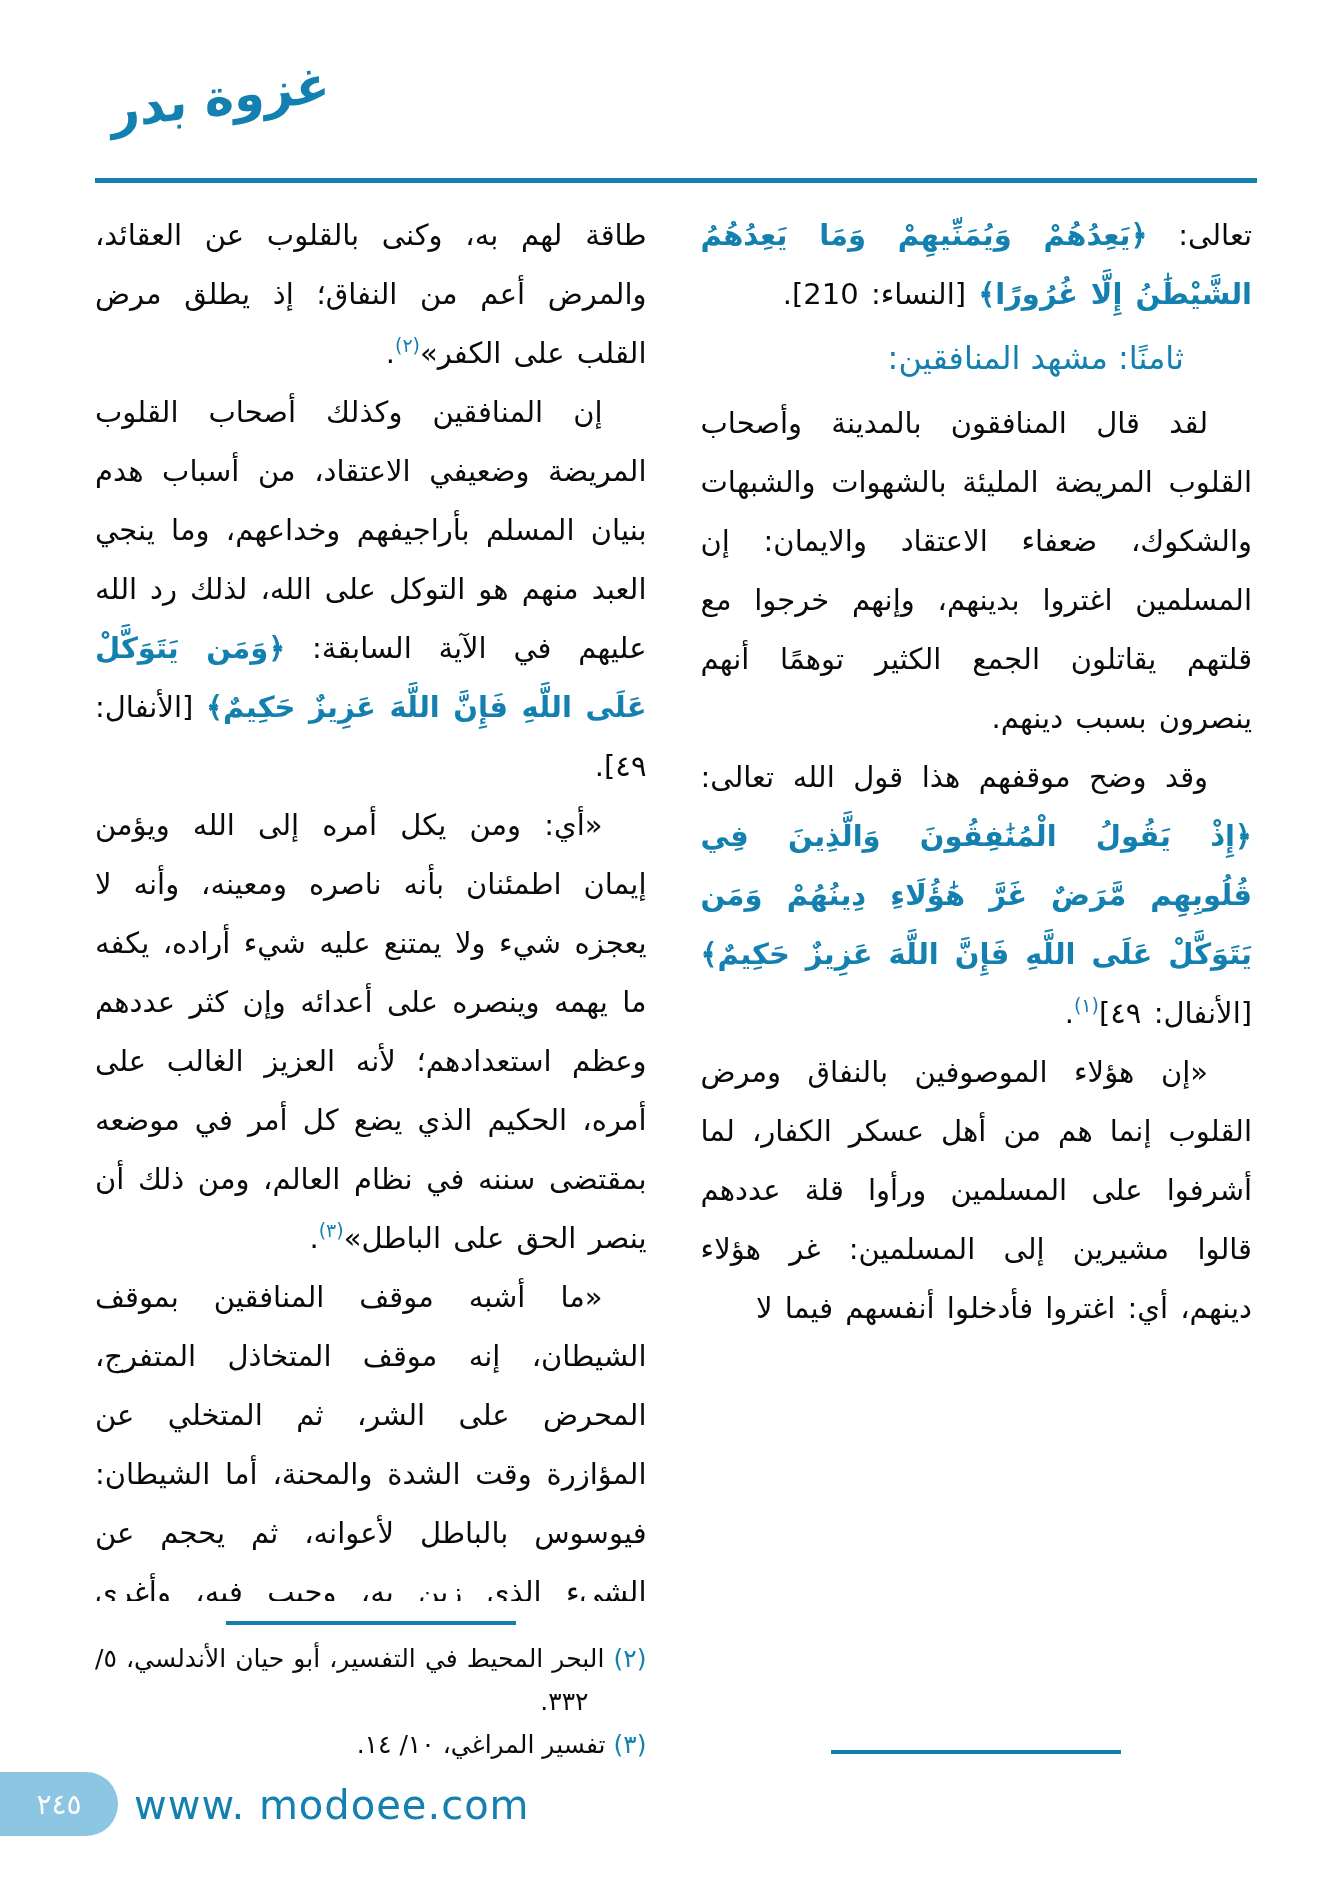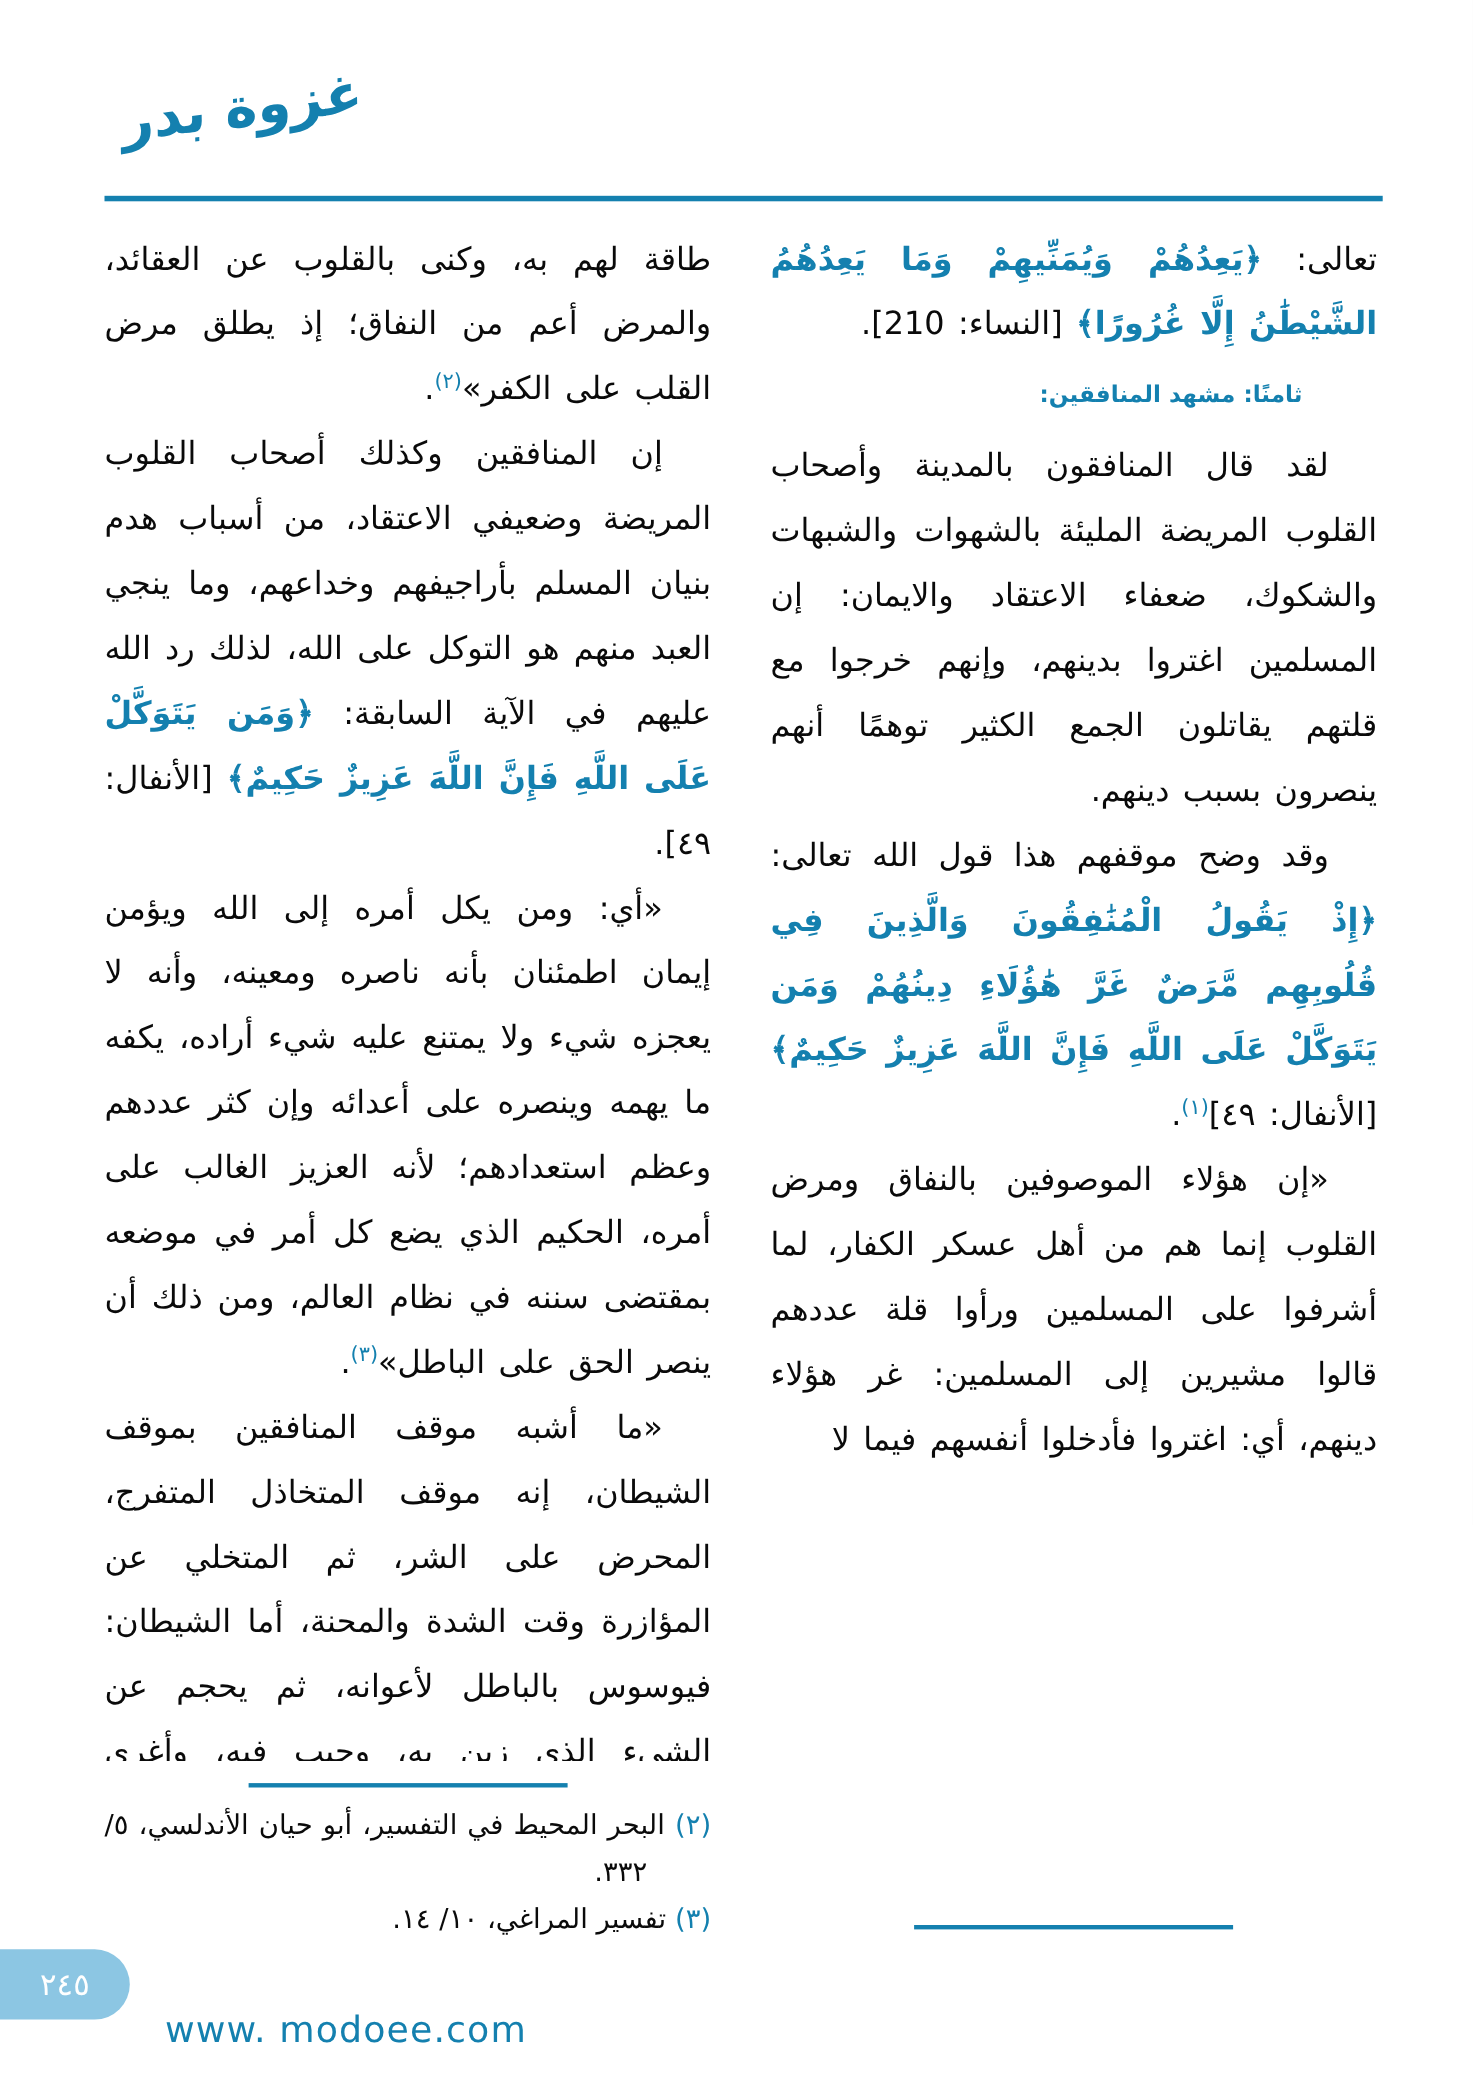--- a/index.html
+++ b/index.html
@@ -58,8 +58,8 @@
     margin:4px 0 6px;
     padding-right:68px;
     color:var(--accent);
-    font-weight:bold;
-    font-size:21px;line-height:60px;
+    font-weight:normal;
+    font-size:32px;line-height:60px;
   }
   .fn-sup{
     color:var(--accent);

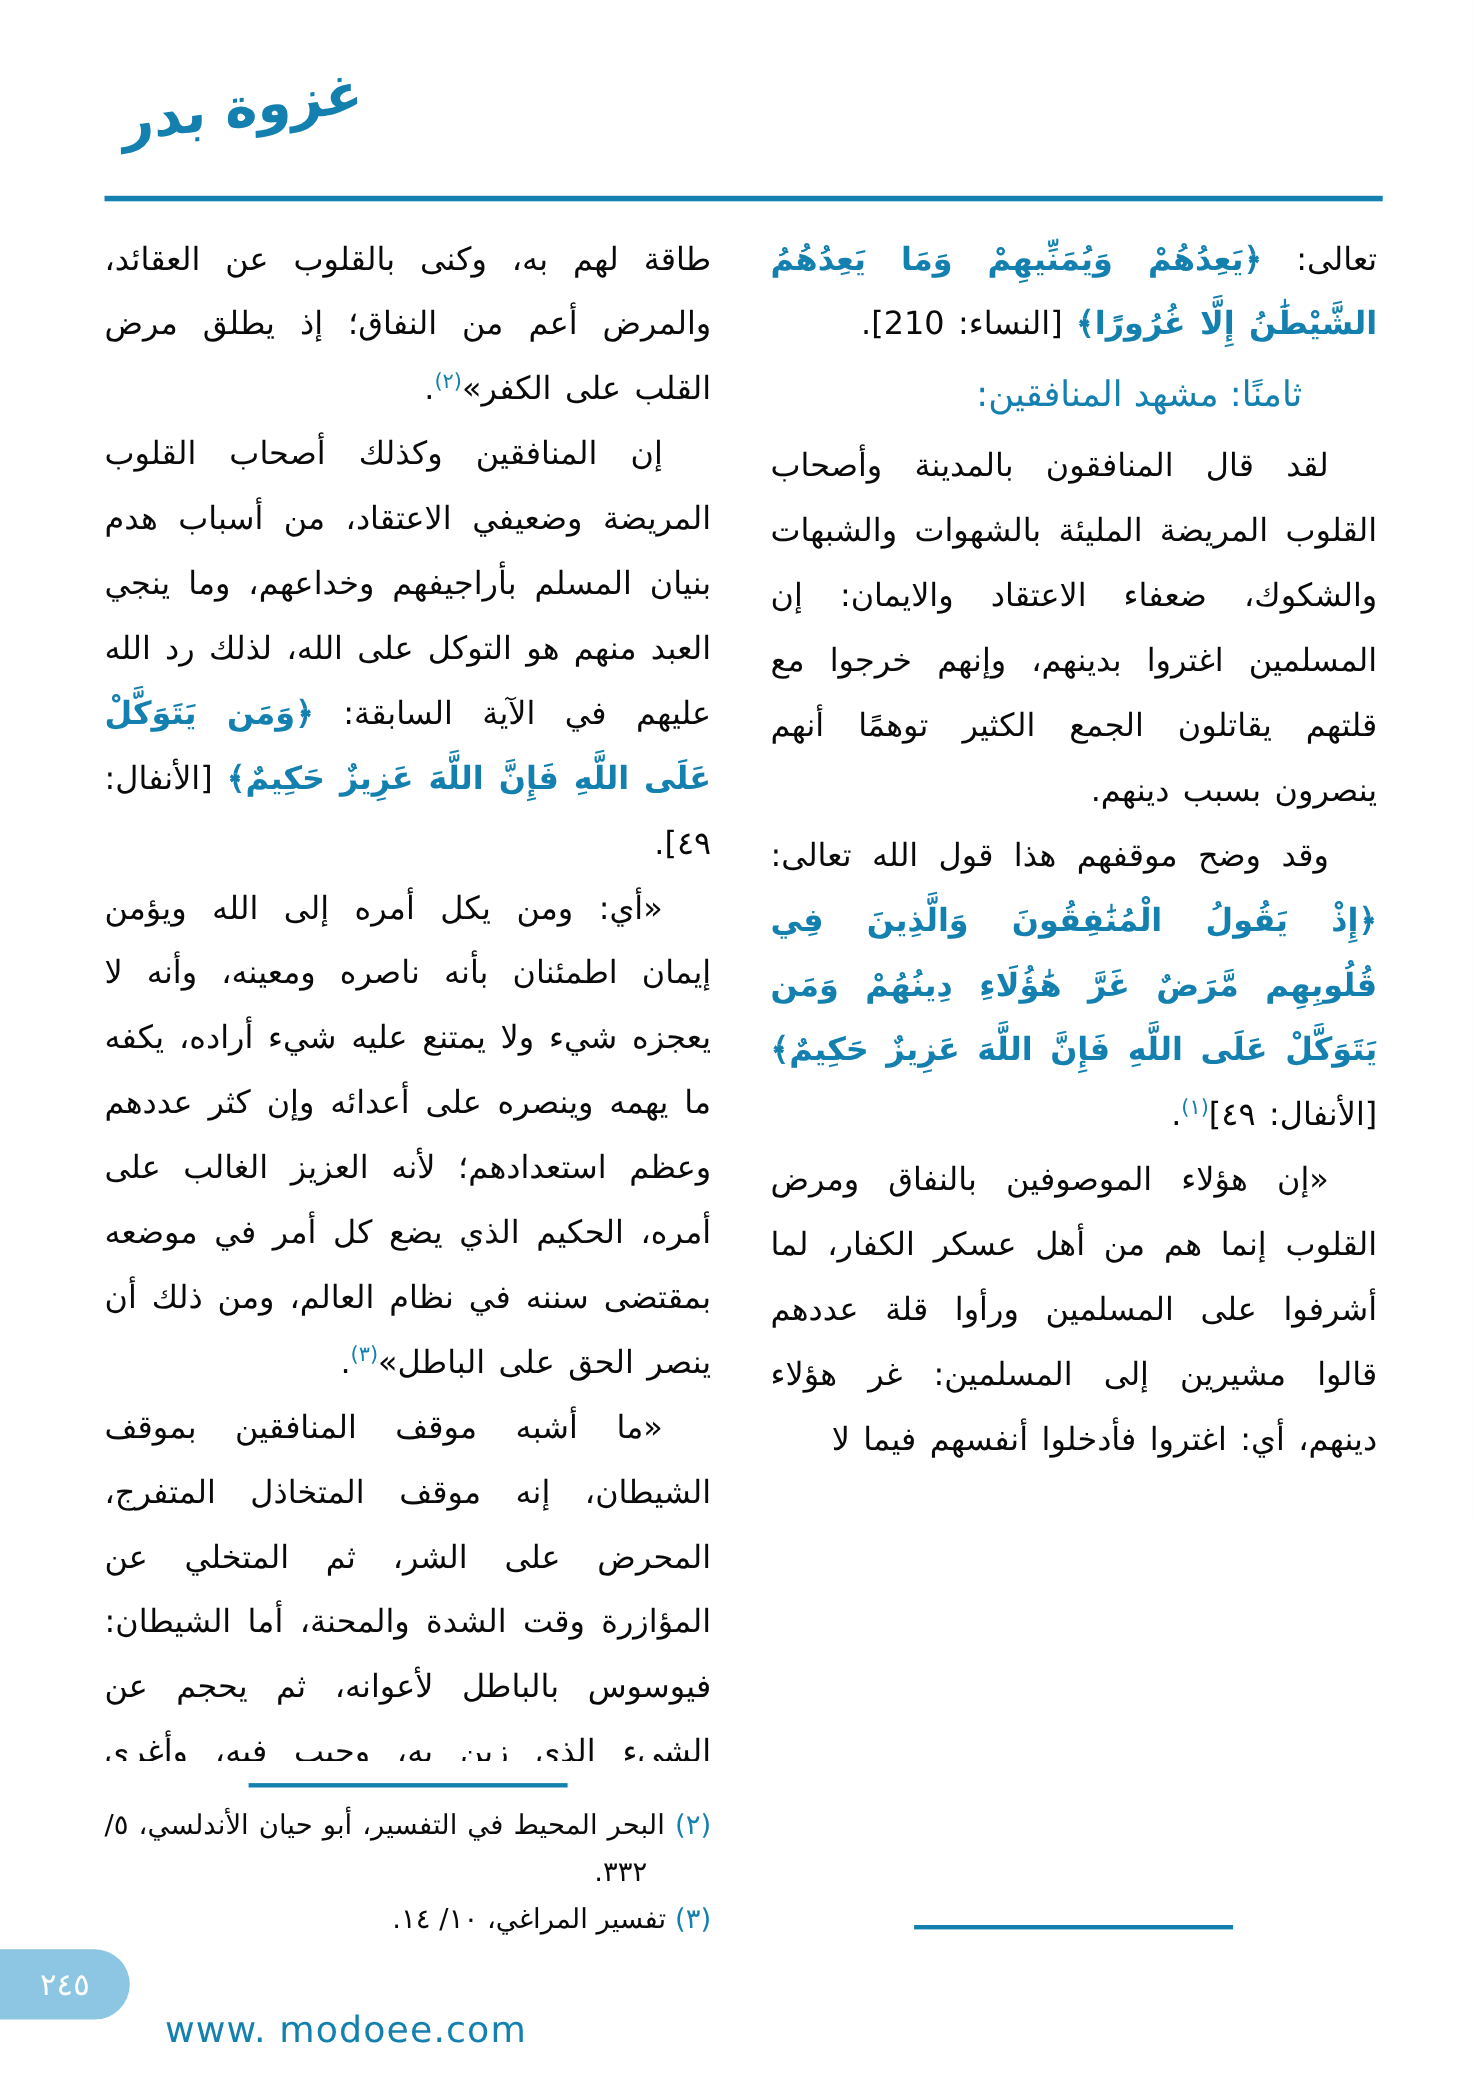--- a/index.html
+++ b/index.html
@@ -93,13 +93,12 @@
     direction:rtl;
   }
   .website{
-    position:absolute;left:150px;top:1782px;
+    position:absolute;left:134px;top:1782px;
     direction:ltr;
     color:var(--accent);
-    font-size:33px;
+    font-size:40px;
     letter-spacing:1px;
     text-decoration:none;
-    margin-top:43px;
   }
 </style>
 </head>

